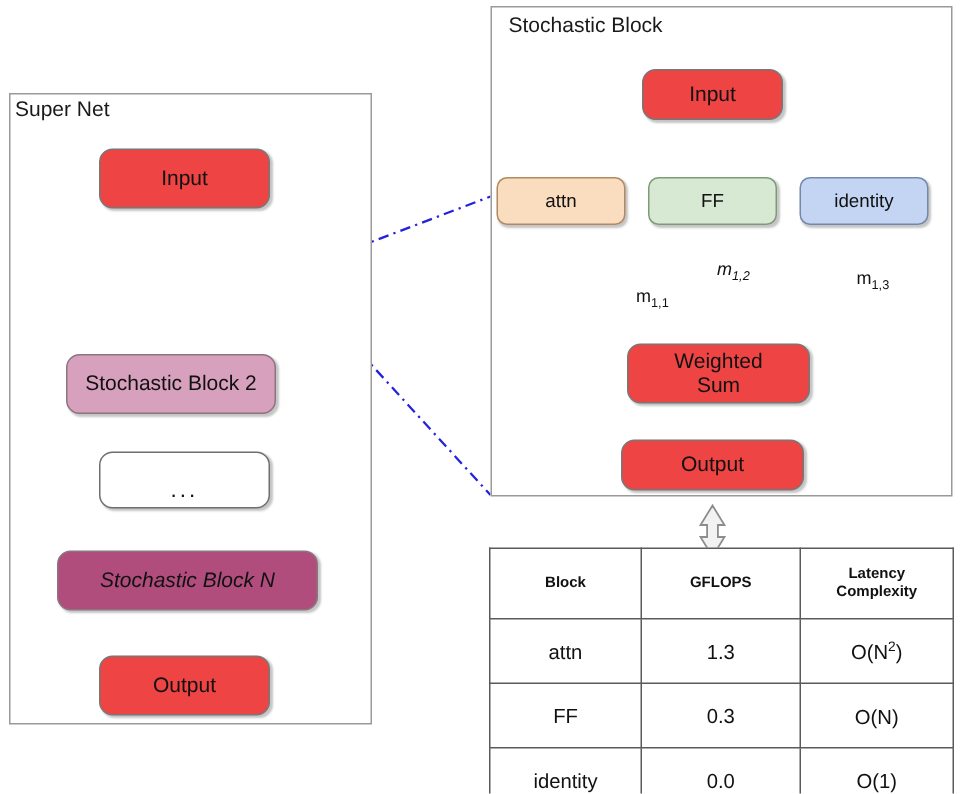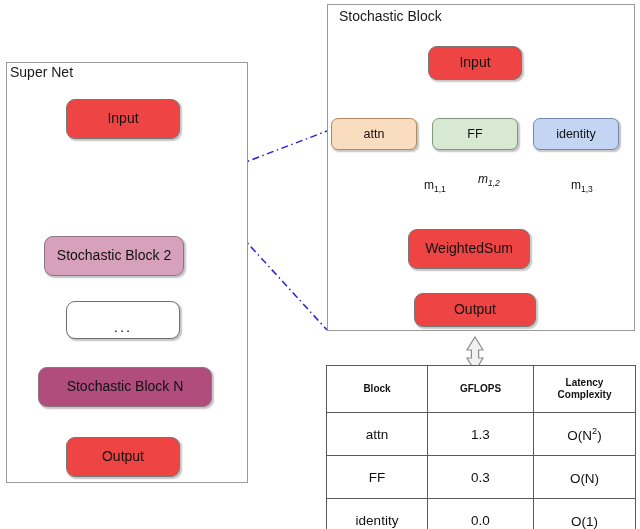--- a/index.html
+++ b/index.html
@@ -87,7 +87,7 @@
     white-space: nowrap;
   }
   .mlabel sub { font-size: 8.5px; }
-  #m11 { left: 424px; top: 178px; }
+  #m11 { left: 424px; top: 190px; }
   #m12 { left: 478px; top: 172px; font-style: italic; }
   #m13 { left: 571px; top: 178px; }
 

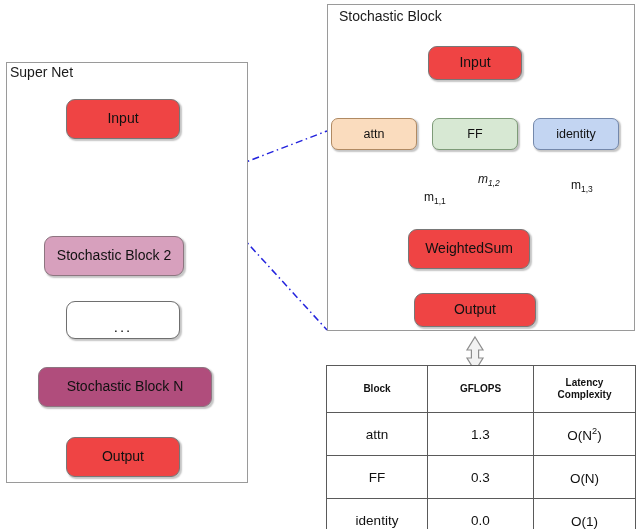--- a/index.html
+++ b/index.html
@@ -77,7 +77,7 @@
   #sb-attn     { left: 331px; top: 118px; width: 86px;  height: 32px; background:#fadcbe; border-color:#b08a63; }
   #sb-ff       { left: 432px; top: 118px; width: 86px;  height: 32px; background:#d7e8d3; border-color:#7e9b78; }
   #sb-identity { left: 533px; top: 118px; width: 86px;  height: 32px; background:#c3d5f2; border-color:#7488ab; }
-  #sb-wsum     { left: 408px; top: 229px; width: 122px; height: 40px; flex-direction: row; }
+  #sb-wsum     { left: 418px; top: 229px; width: 122px; height: 40px; flex-direction: column; }
   #sb-output   { left: 414px; top: 293px; width: 122px; height: 34px; }
 
   .mlabel {

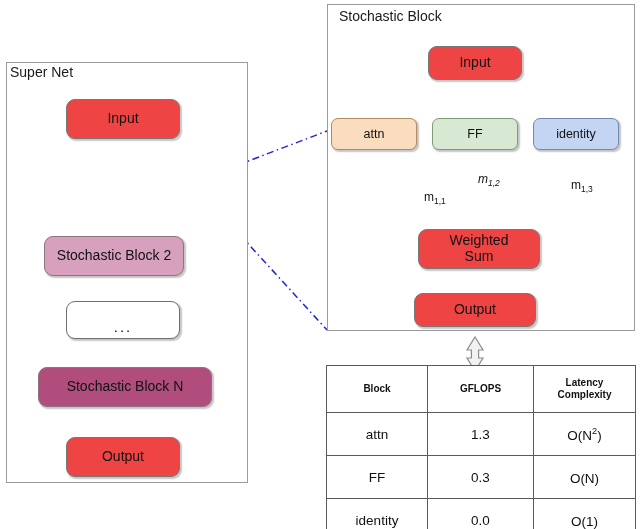--- a/index.html
+++ b/index.html
@@ -69,7 +69,7 @@
   #sn-block2  { left: 44px;  top: 236px; width: 140px; height: 40px; background:#d7a0bd; border-color:#8d7580; }
   #sn-dots    { left: 66px;  top: 301px; width: 114px; height: 38px; background:#ffffff; border-color:#6f6f6f; }
   #sn-dots .dots { position: relative; top: 7px; letter-spacing: 2px; font-size: 15px; }
-  #sn-blockN  { left: 38px;  top: 367px; width: 174px; height: 40px; background:#b04d7c; border-color:#8d7580; }
+  #sn-blockN  { left: 38px;  top: 367px; width: 174px; height: 40px; background:#b04d7c; border-color:#8d7580;font-style:italic; }
   #sn-output  { left: 66px;  top: 437px; width: 114px; height: 40px; }
 
   

